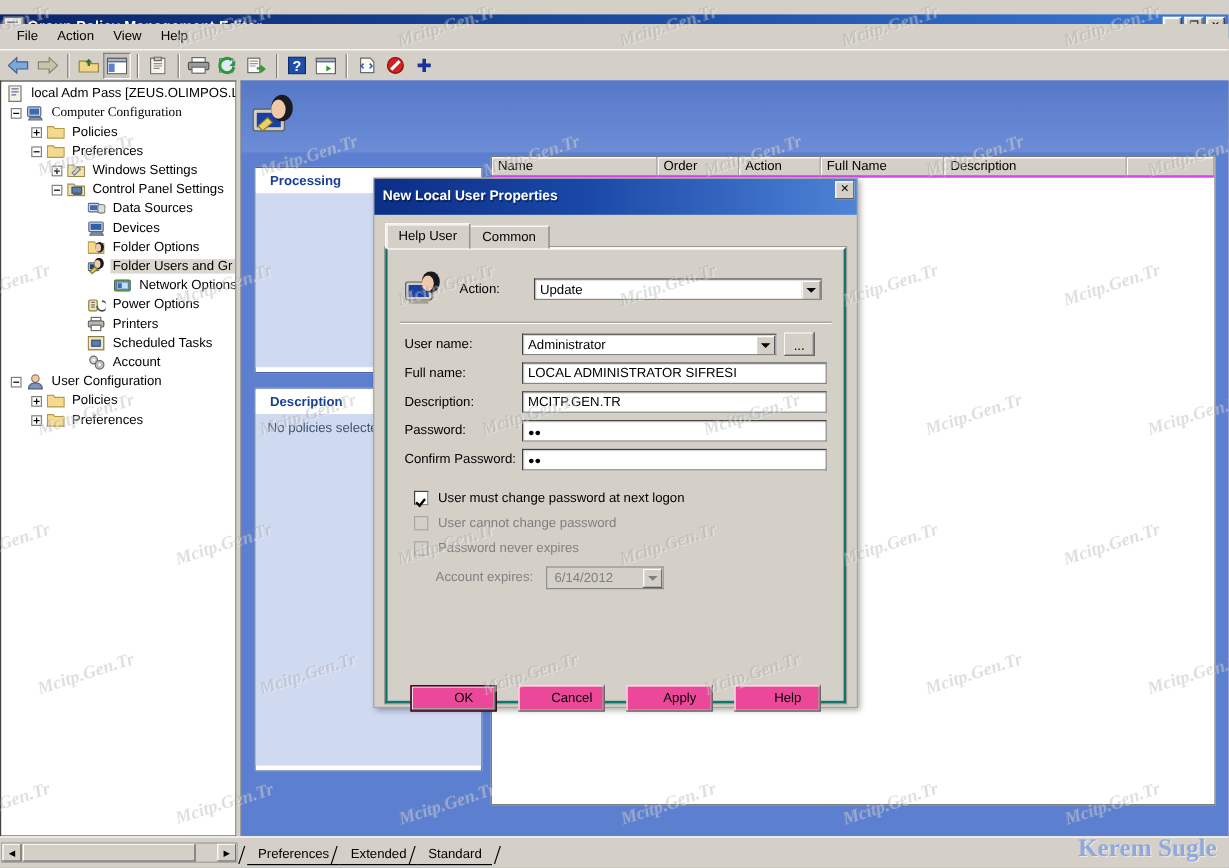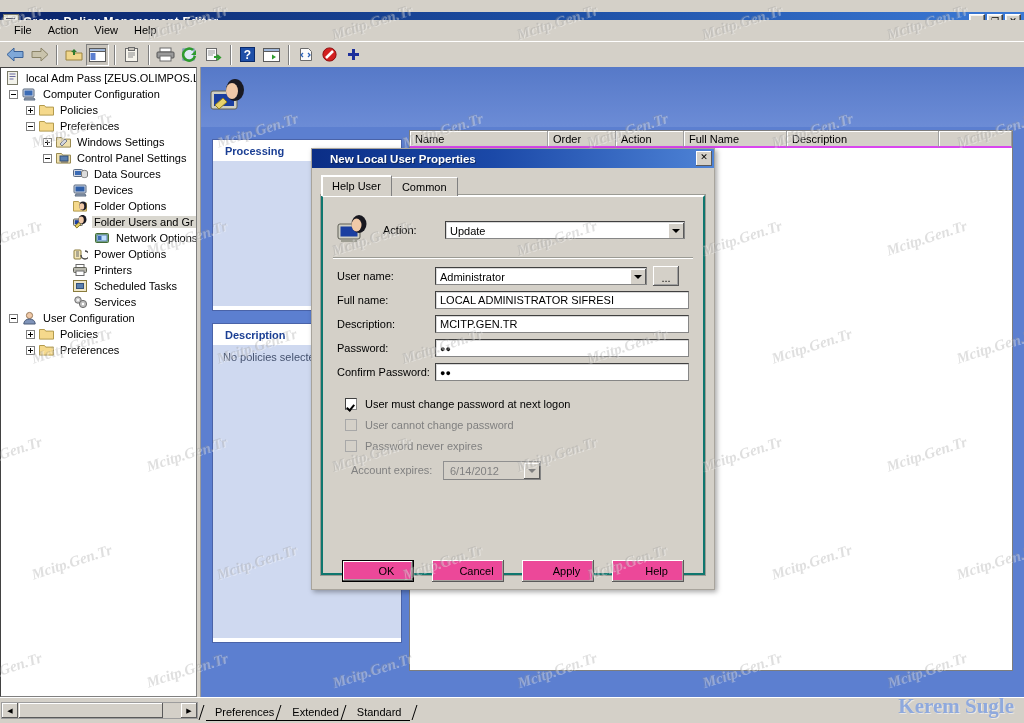--- a/index.html
+++ b/index.html
@@ -430,7 +430,7 @@
           <div class="tlabel">local Adm Pass [ZEUS.OLIMPOS.LC</div>
         </div>
         <div id="tree-nodes">
-            <div class="tnode" style="padding-left: 6px;">
+            <div class="tnode" style="padding-left: 6px; font-family: Liberation Serif, serif;">
               <div class="expander"></div>
               <div class="ticon"><svg width="15" height="14" viewBox="0 0 15 14">
                   <rect x="1" y="2" width="11" height="8" rx="1" fill="#cfd6e4" stroke="#5a6a80"></rect>

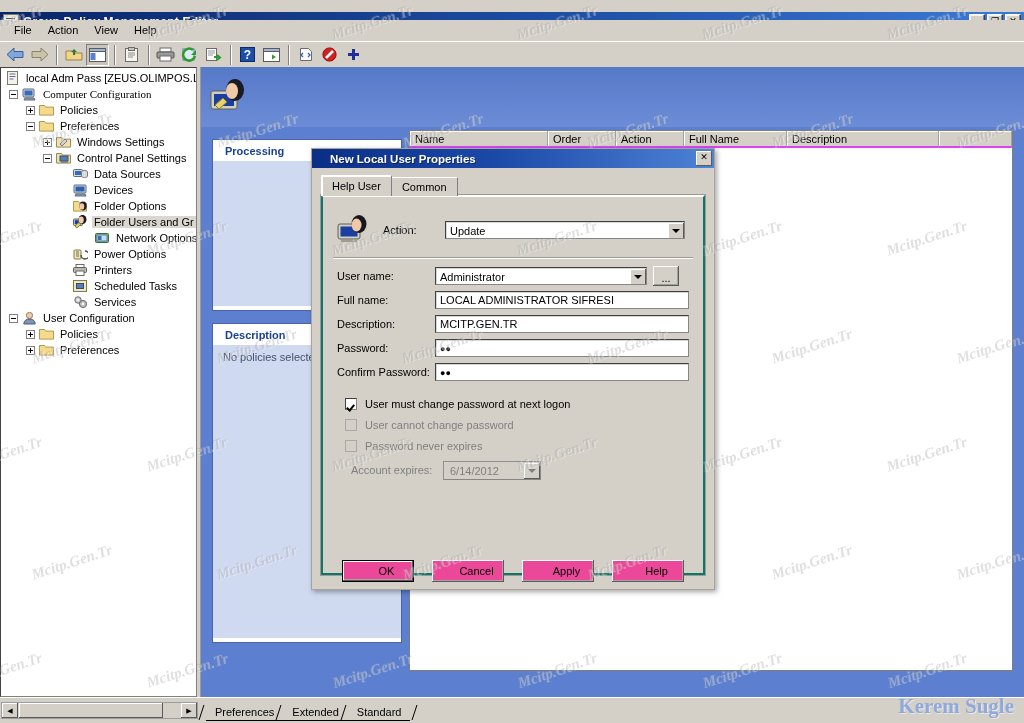--- a/index.html
+++ b/index.html
@@ -195,9 +195,9 @@
     box-shadow: 2px 2px 5px rgba(0,0,0,0.35);
   }
   .dlg-title {
-    height: 19px;
+    height: 30px;
     background: linear-gradient(to right, #0b2e86 0%, #1b49a8 45%, #4e83d6 100%);
-    display:flex; align-items:center; padding-left:18px; position:relative;
+    display:flex; align-items:center; padding-left:7px; position:relative;
   }
   .dlg-title span { color:#fff; font-weight:bold; font-size:11.5px; text-shadow:1px 1px 0 rgba(0,0,0,.4); }
   .dlg-close {

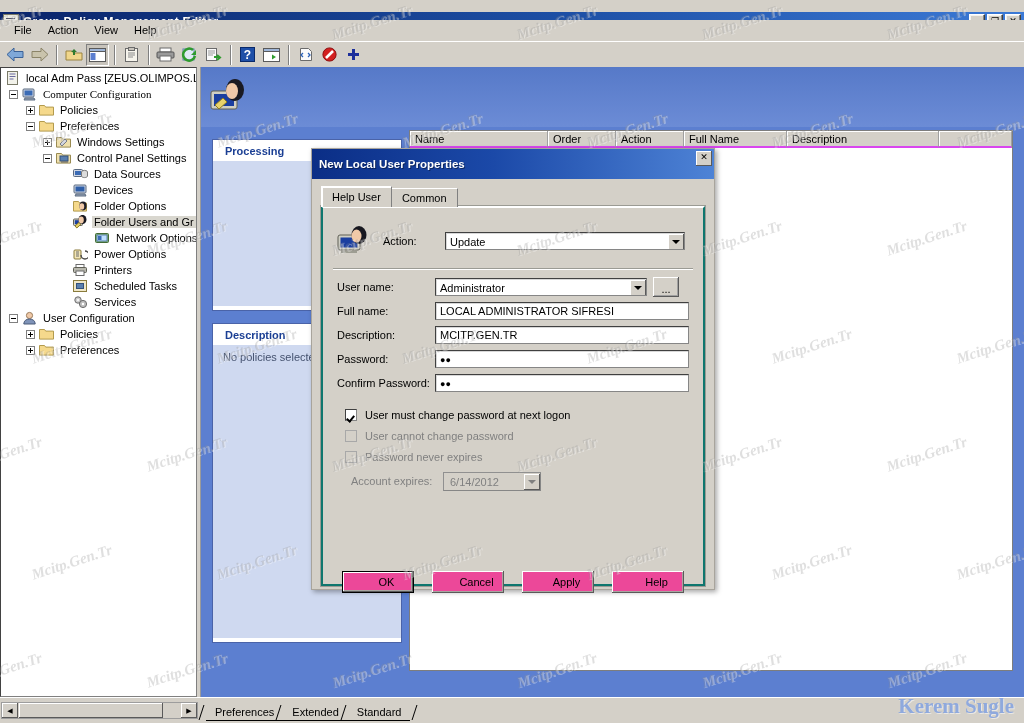--- a/index.html
+++ b/index.html
@@ -552,7 +552,7 @@
                   <circle cx="5" cy="5" r="1" fill="#fff"></circle>
                   <circle cx="10" cy="9" r="1.2" fill="#fff"></circle>
                 </svg></div>
-              <div class="tlabel">Services</div>
+              <div class="tlabel">Account</div>
             </div>
             <div class="tnode" style="padding-left: 6px;">
               <div class="expander"></div>

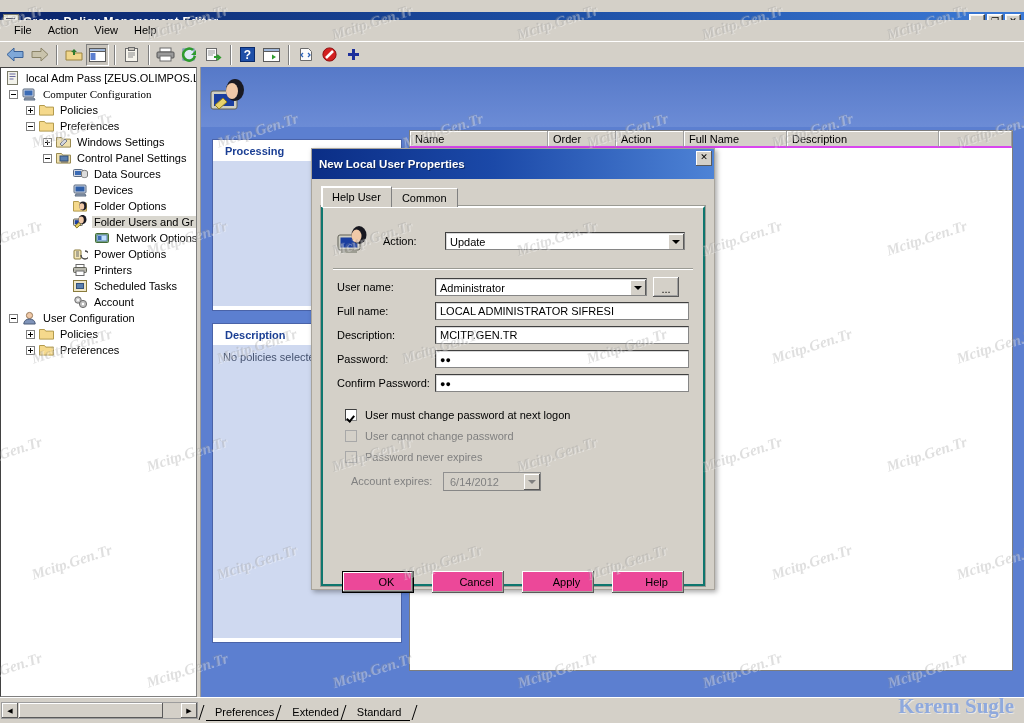--- a/index.html
+++ b/index.html
@@ -267,7 +267,7 @@
     content:""; position:absolute; left:2px; top:4px; width:3px; height:6px;
     border:solid #000; border-width: 0 2px 2px 0; transform: rotate(40deg);
   }
-  .date-row { display:flex; align-items:center; height: 24px; padding-left: 28px; margin-top:2px;}
+  .date-row { display:flex; align-items:center; height: 24px; padding-left: 40px; margin-top:2px;}
   .date-row .lbl { width: 92px; flex:none; }
   .date-inp {
     width: 98px; height: 19px; background:#d4d0c8; color:#808080;

